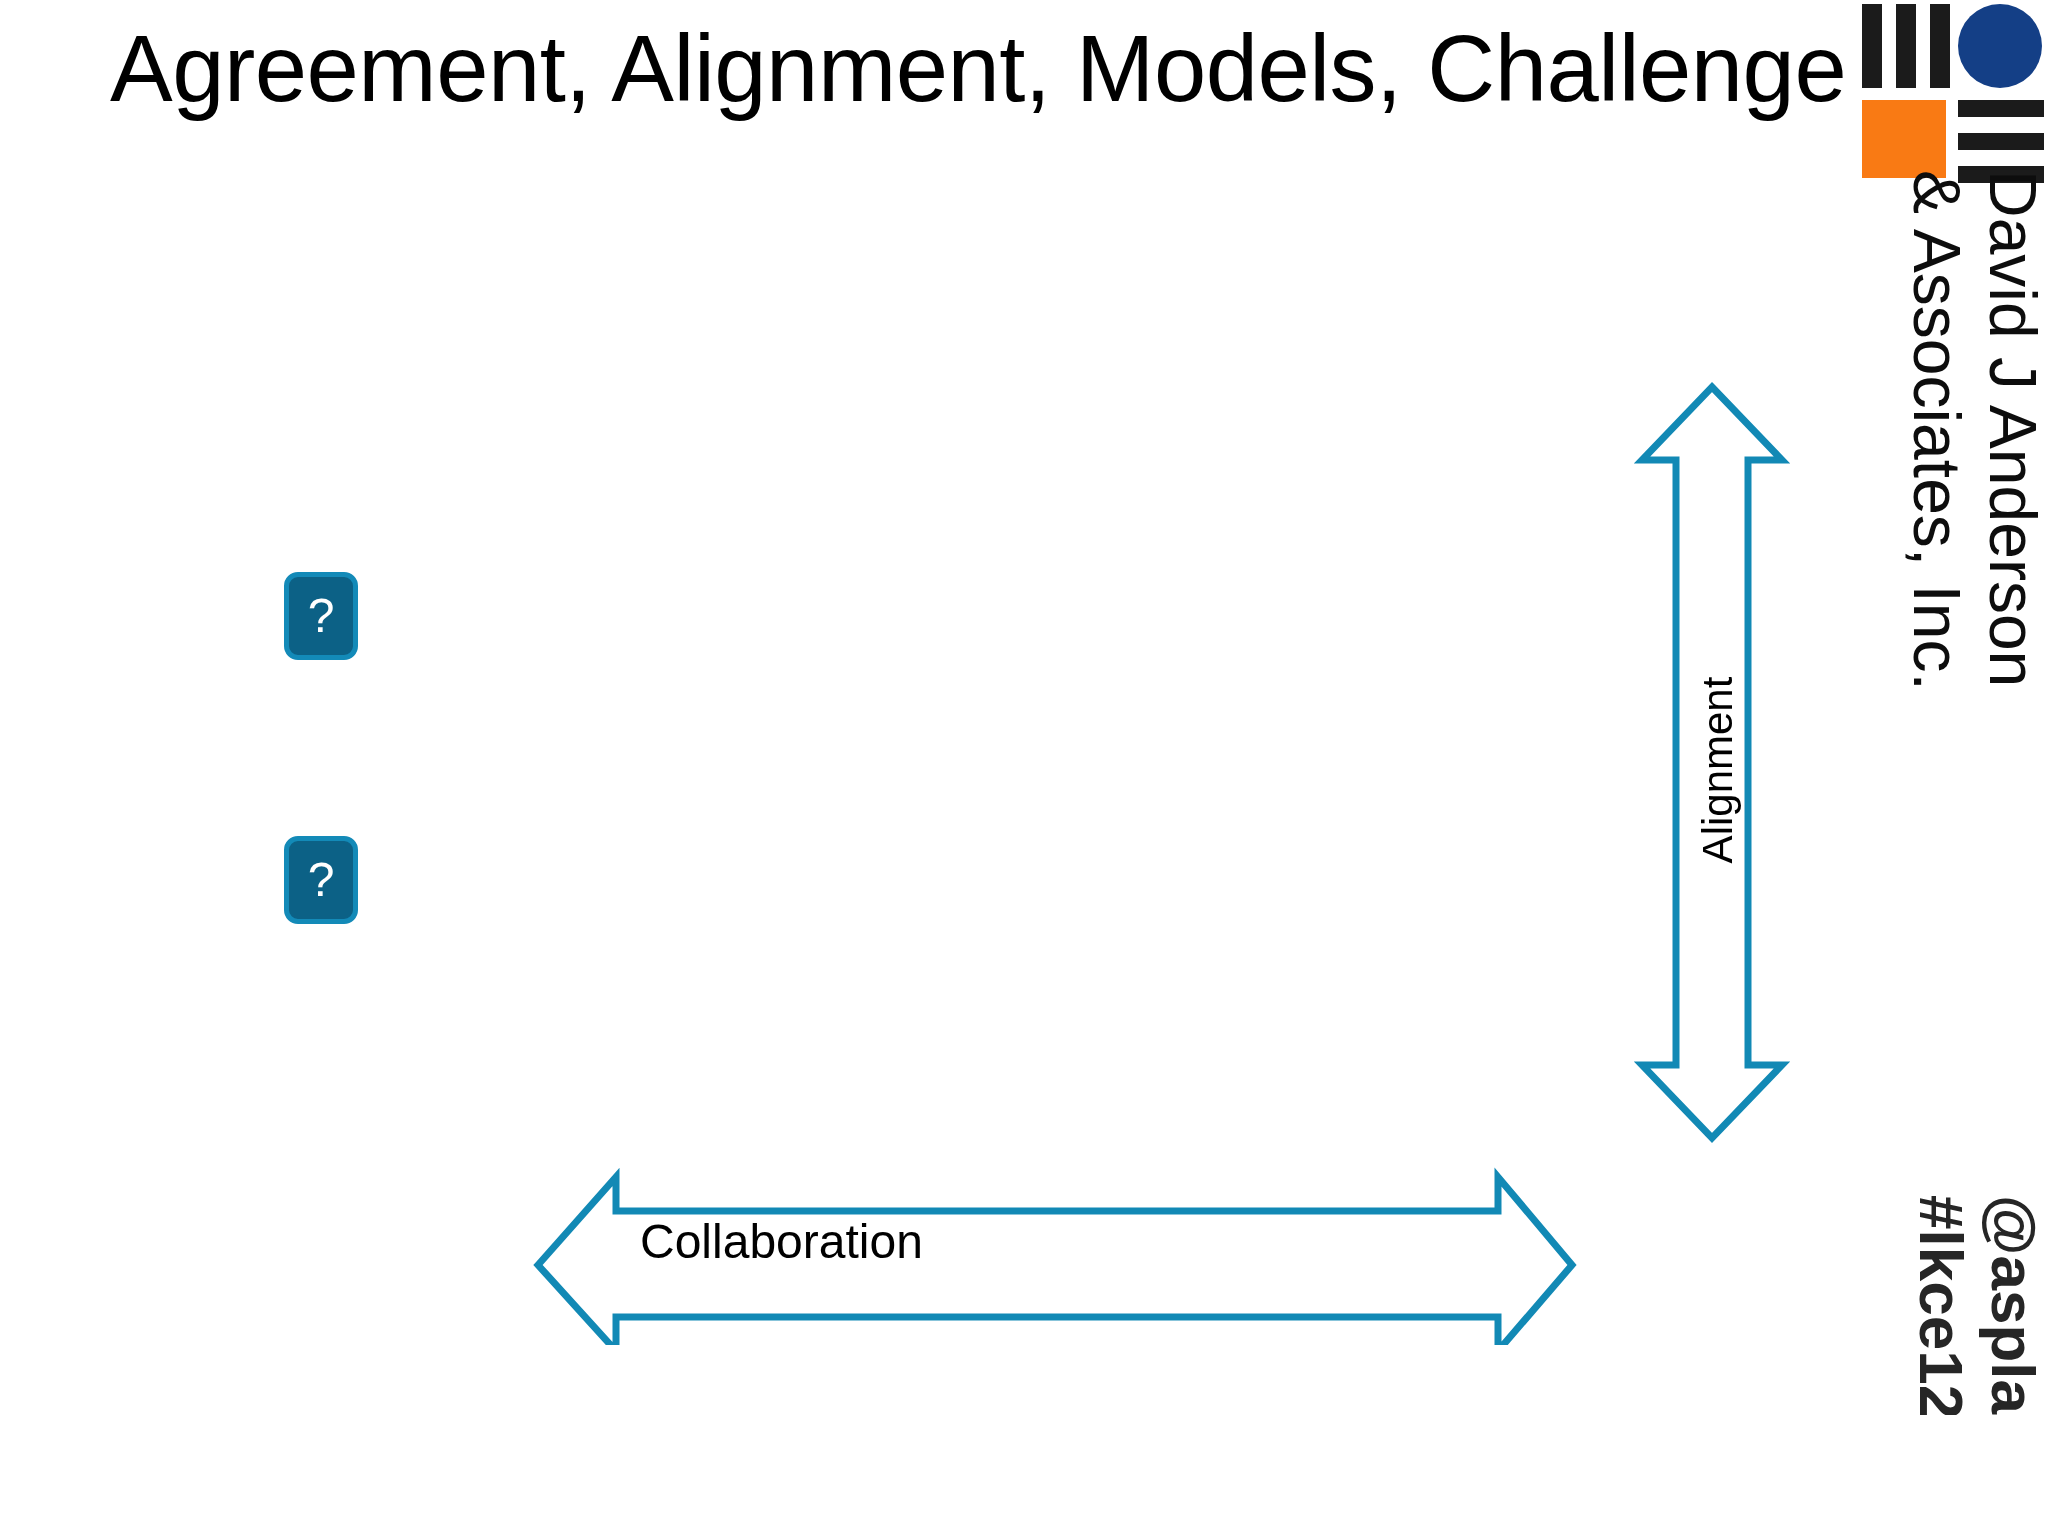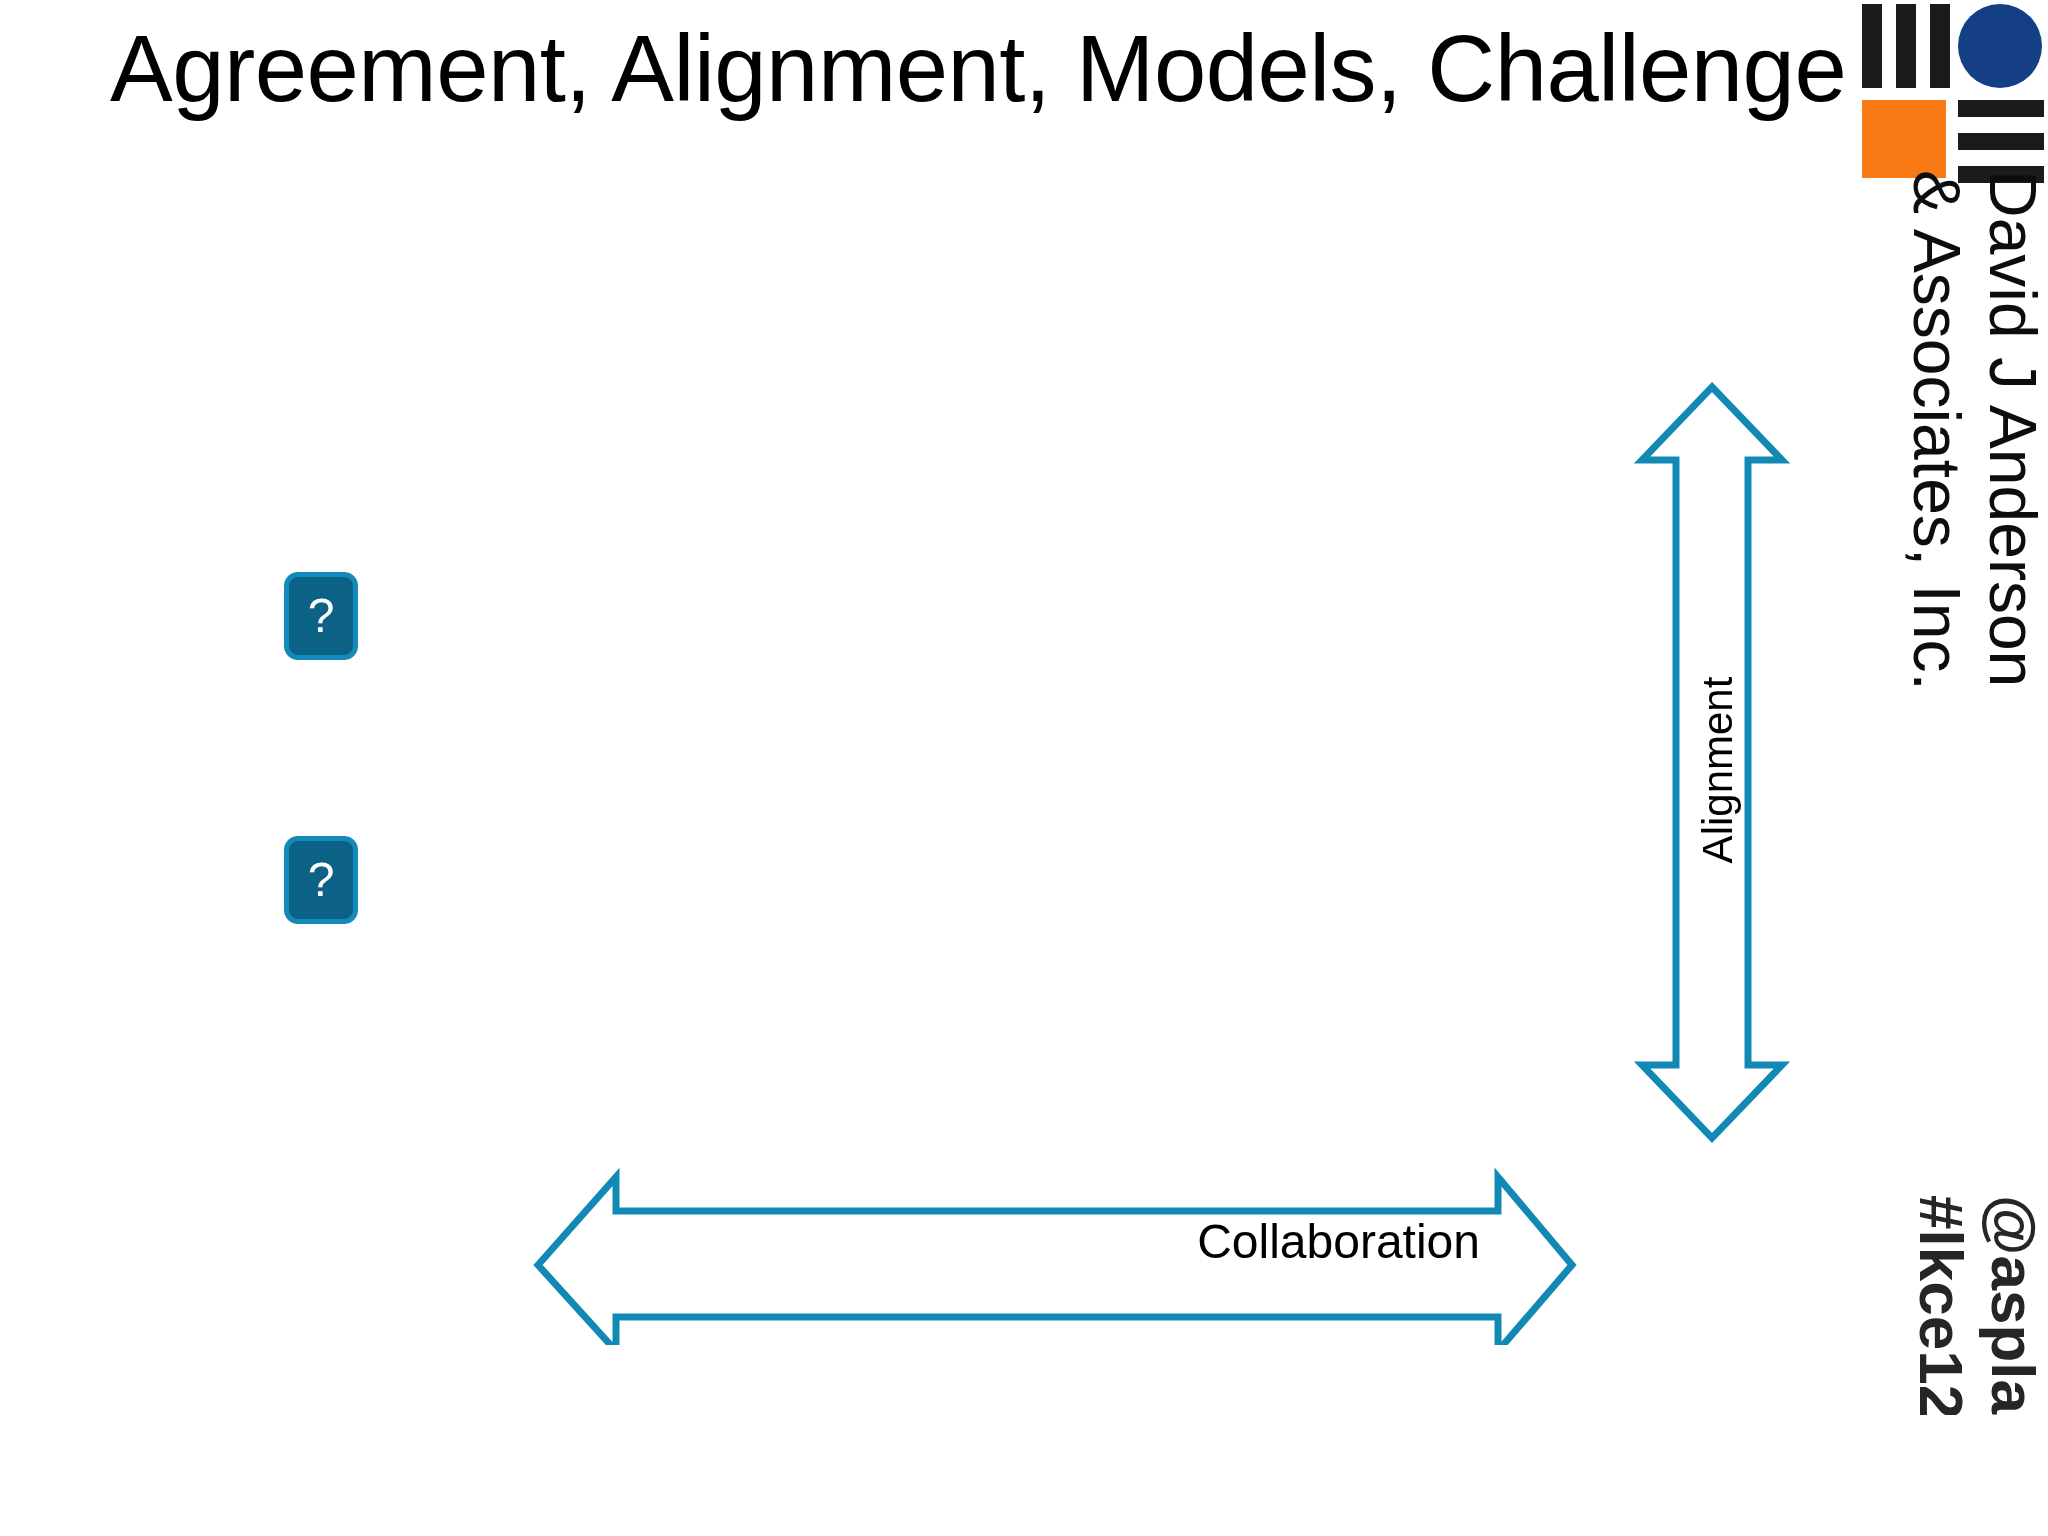--- a/index.html
+++ b/index.html
@@ -184,7 +184,7 @@
     left: 640px;
     top: 1218px;
     width: 840px;
-    text-align: right;
+    text-align: left;
     font-family: "Liberation Sans", sans-serif;
     font-size: 48px;
     color: #000000;

